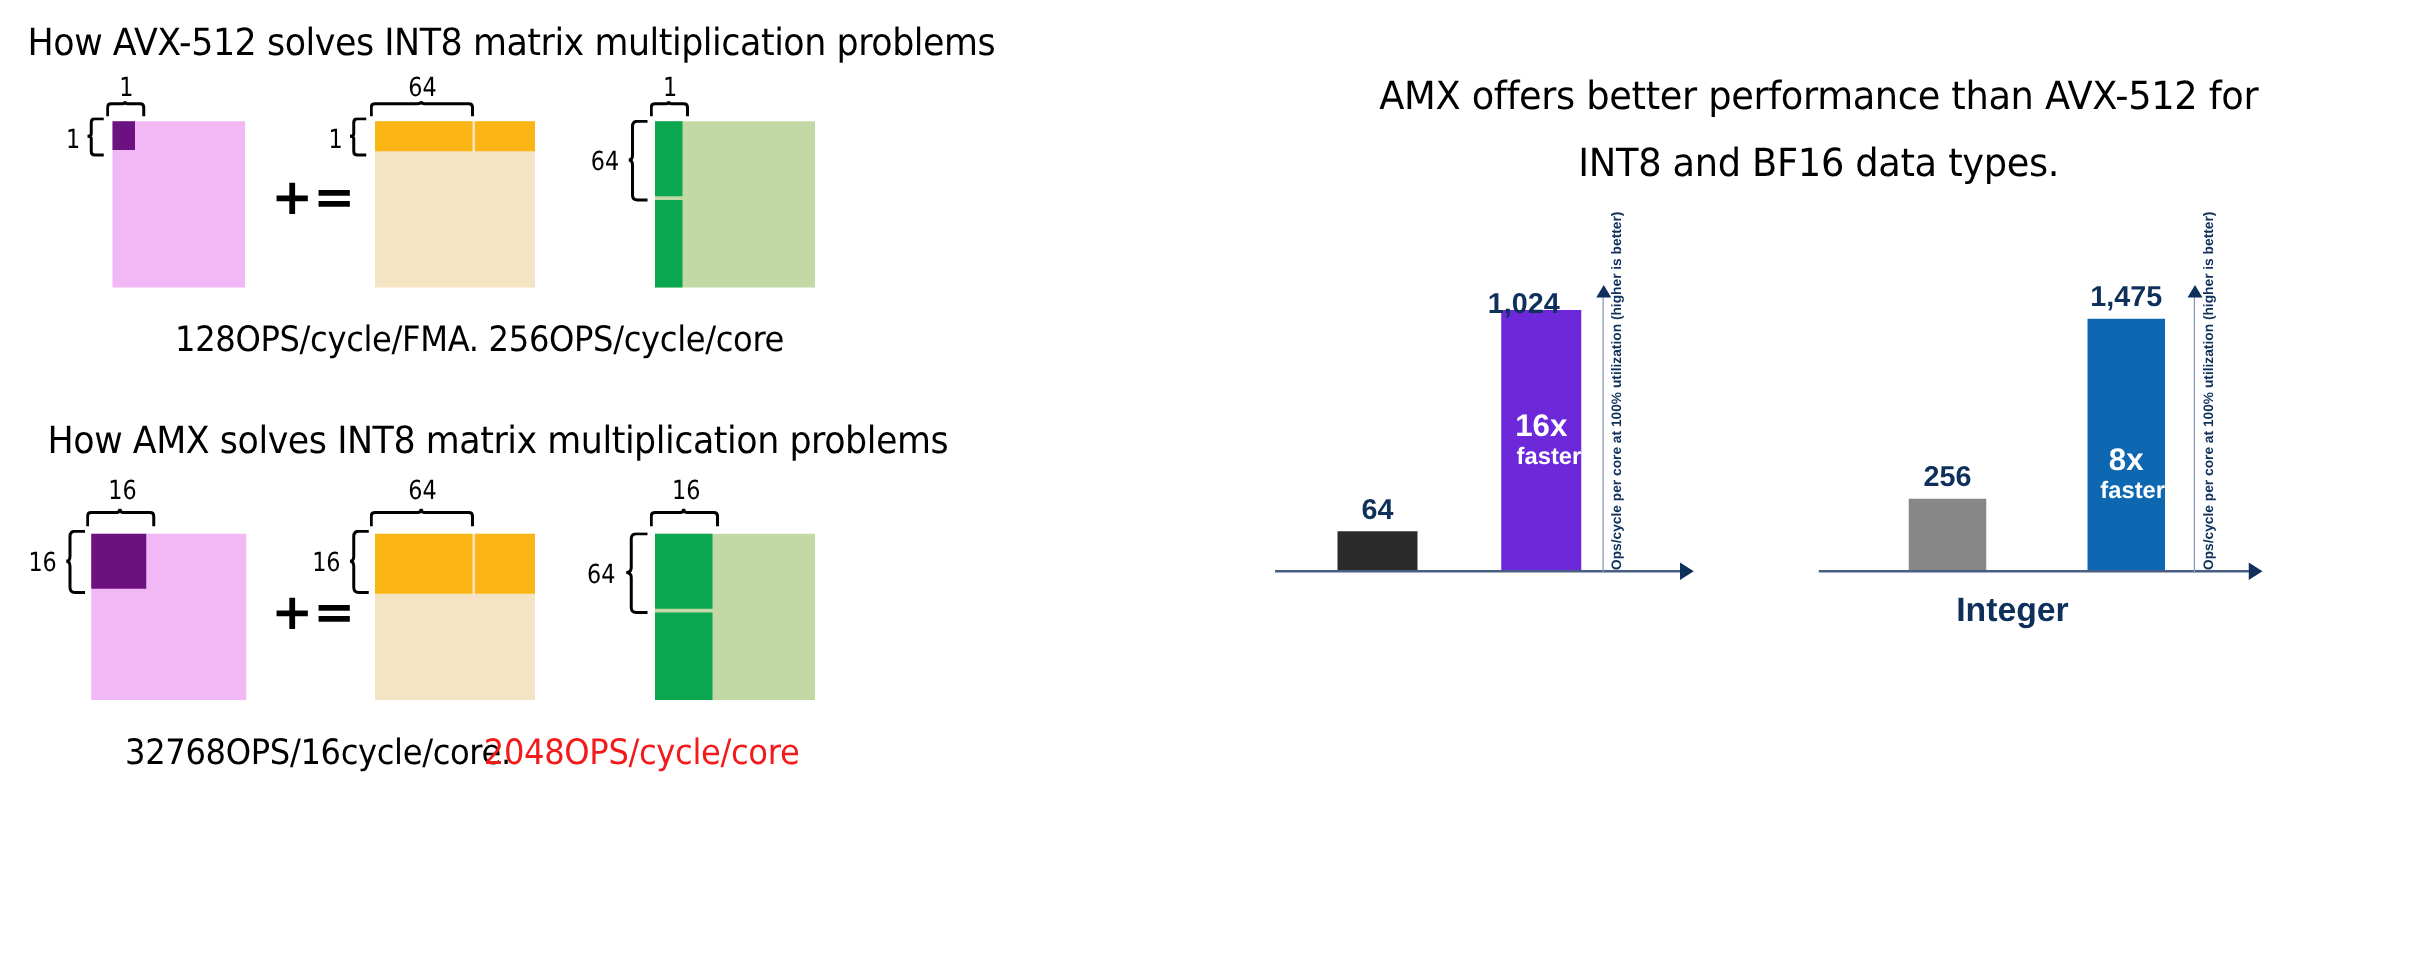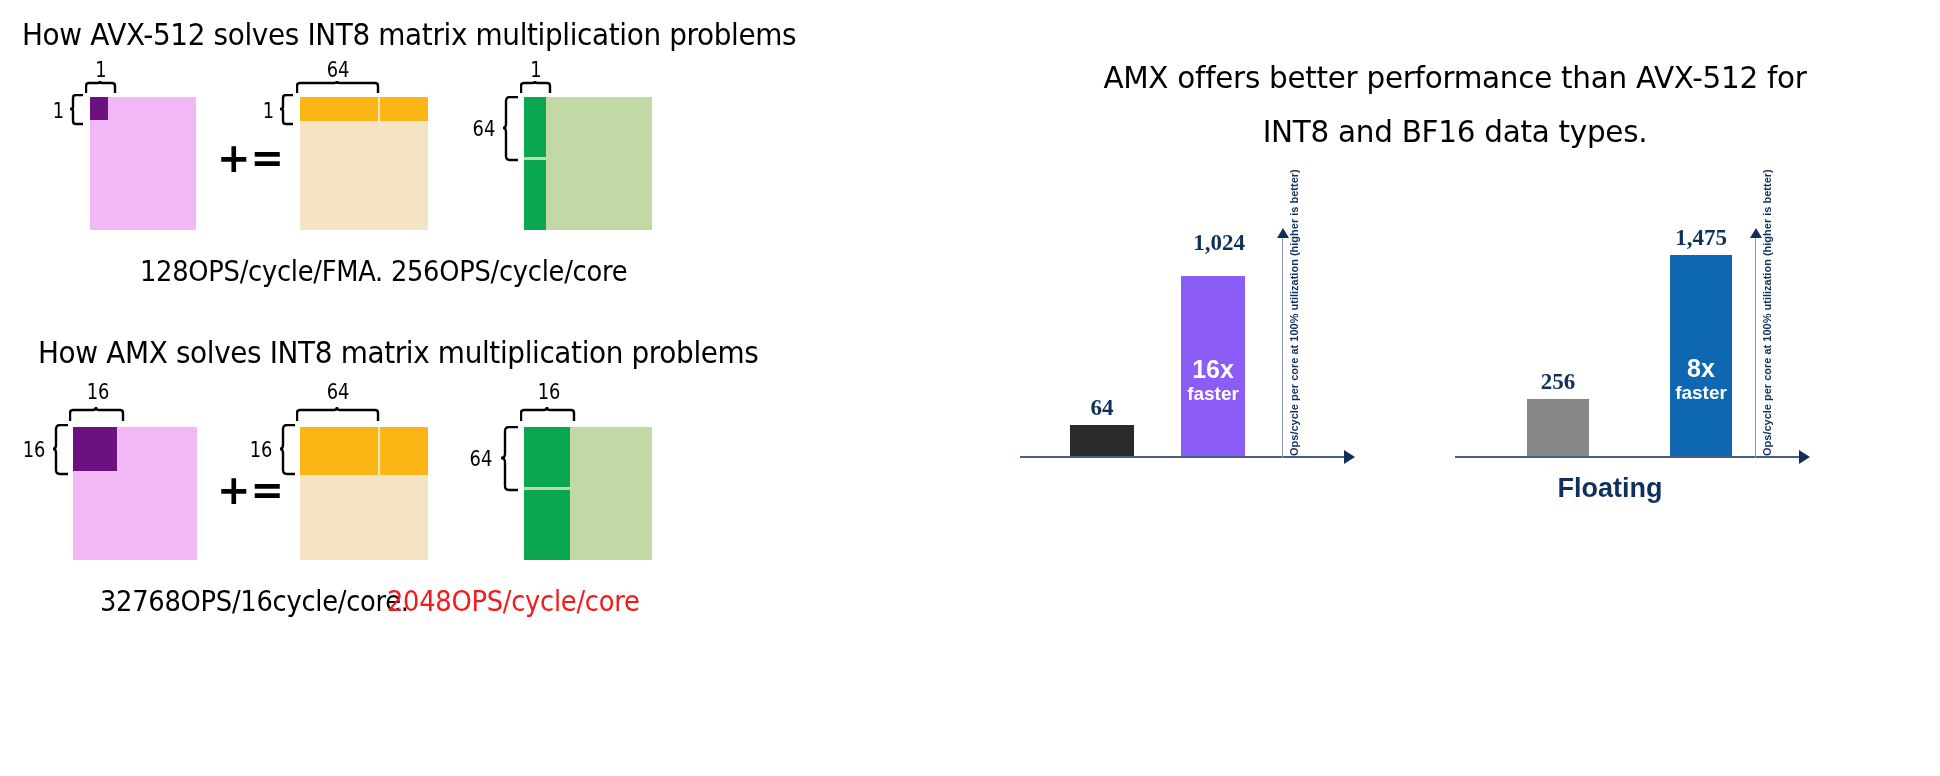--- a/index.html
+++ b/index.html
@@ -74,7 +74,7 @@
   .bar{position:absolute;bottom:64px;}
   .barval{
     position:absolute;text-align:center;
-    font-family:Liberation Serif, serif;
+    font-family:Liberation Sans, sans-serif;
     font-weight:700;font-size:23px;color:#10305c;
     white-space:nowrap;
   }

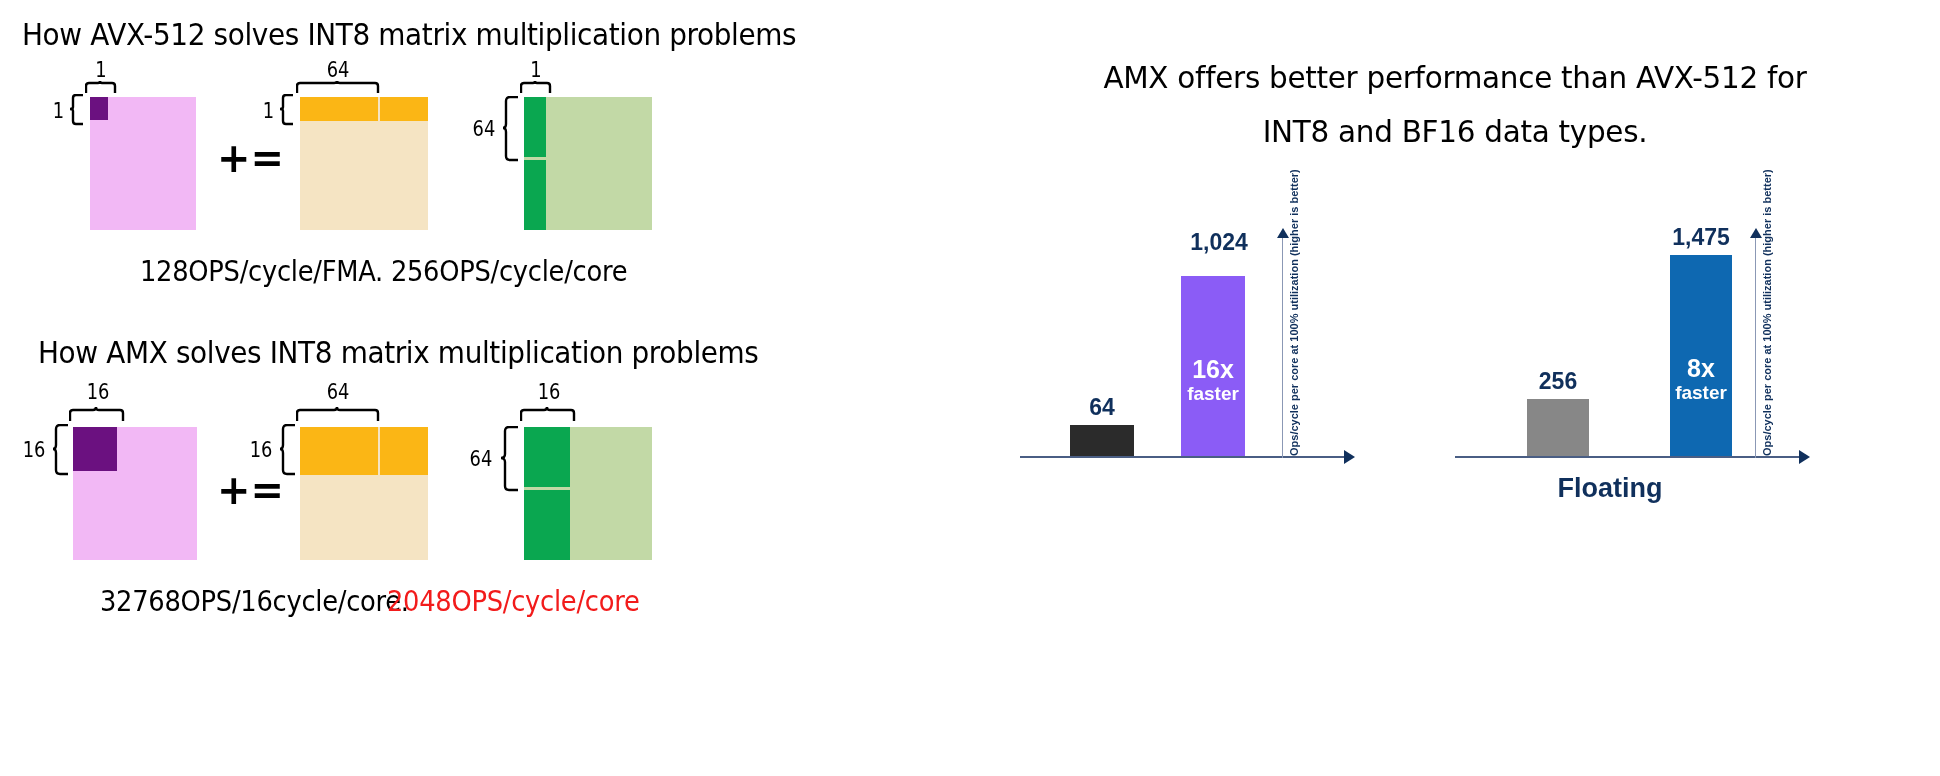--- a/index.html
+++ b/index.html
@@ -241,7 +241,7 @@
       <div class="bar" style="left:200px;width:64px;height:31px;background:#2b2b2b;"></div>
       <div class="barval" style="left:200px;width:64px;bottom:99px;">64</div>
 
-      <div class="bar" style="left:311px;width:64px;height:180px;background:#8b5cf6;">
+      <div class="bar" style="left:331px;width:64px;height:208px;background:#6d28d9;">
         <div class="barinner" style="top:80px;">
           <span class="big">16x</span>
           <span class="small">faster</span>

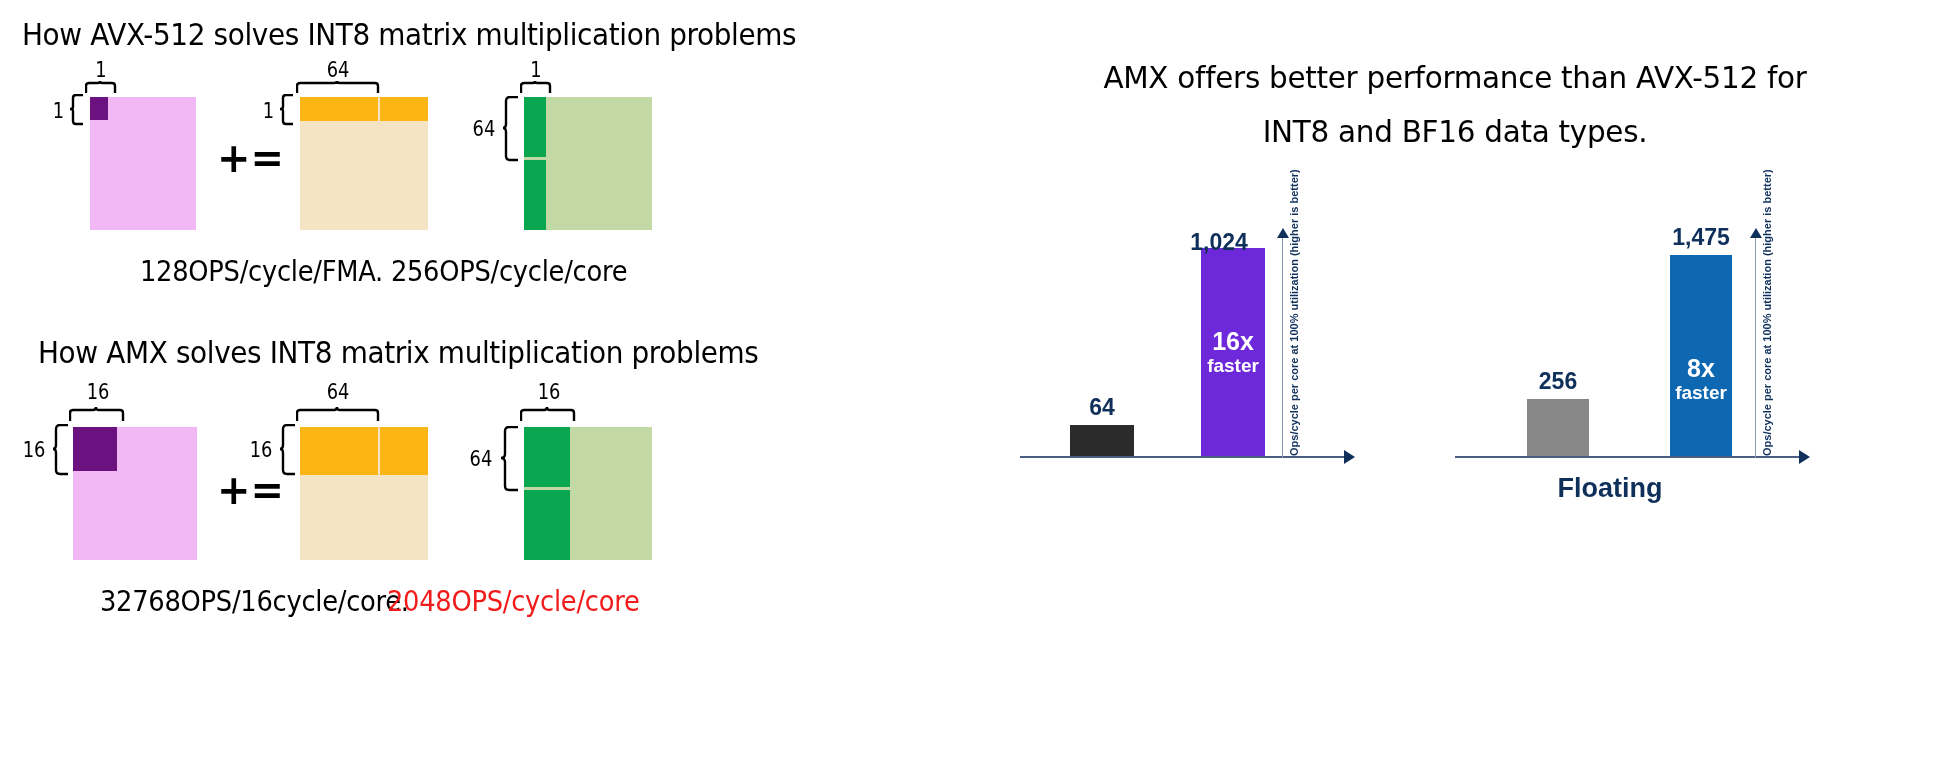--- a/index.html
+++ b/index.html
@@ -84,7 +84,7 @@
     line-height:1.1;
   }
   .barinner .big{font-size:25px;font-weight:700;display:block;}
-  .barinner .small{font-size:19px;font-weight:700;display:block;}
+  .barinner .small{font-size:19px;font-weight:700;display:block;text-align:right;}
 
   .catlabel{
     position:absolute;bottom:16px;width:100%;text-align:center;

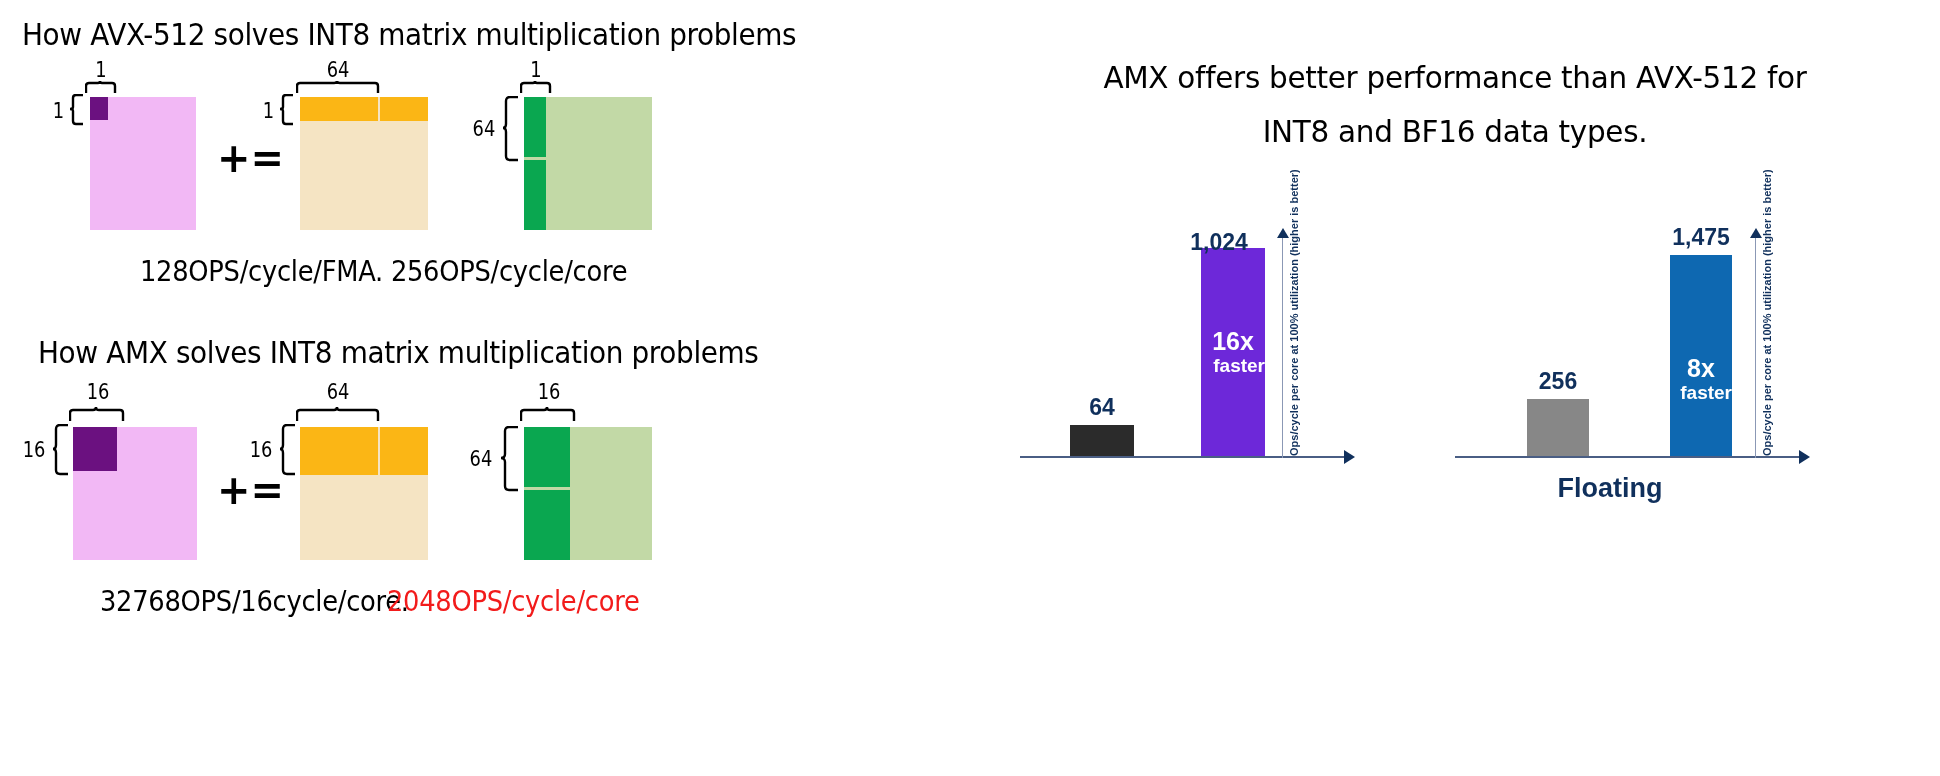--- a/index.html
+++ b/index.html
@@ -274,7 +274,7 @@
       <div class="vaxis-head" style="left:315px;bottom:282px;"></div>
       <div class="vaxis-text" style="left:326px;bottom:64px;height:220px;">Ops/cycle per core at 100% utilization (higher is better)</div>
 
-      <div class="catlabel" style="left:10px;width:330px;">Floating</div>
+      <div class="catlabel" style="left:10px;width:330px;">Integer</div>
     </div>
 
 

